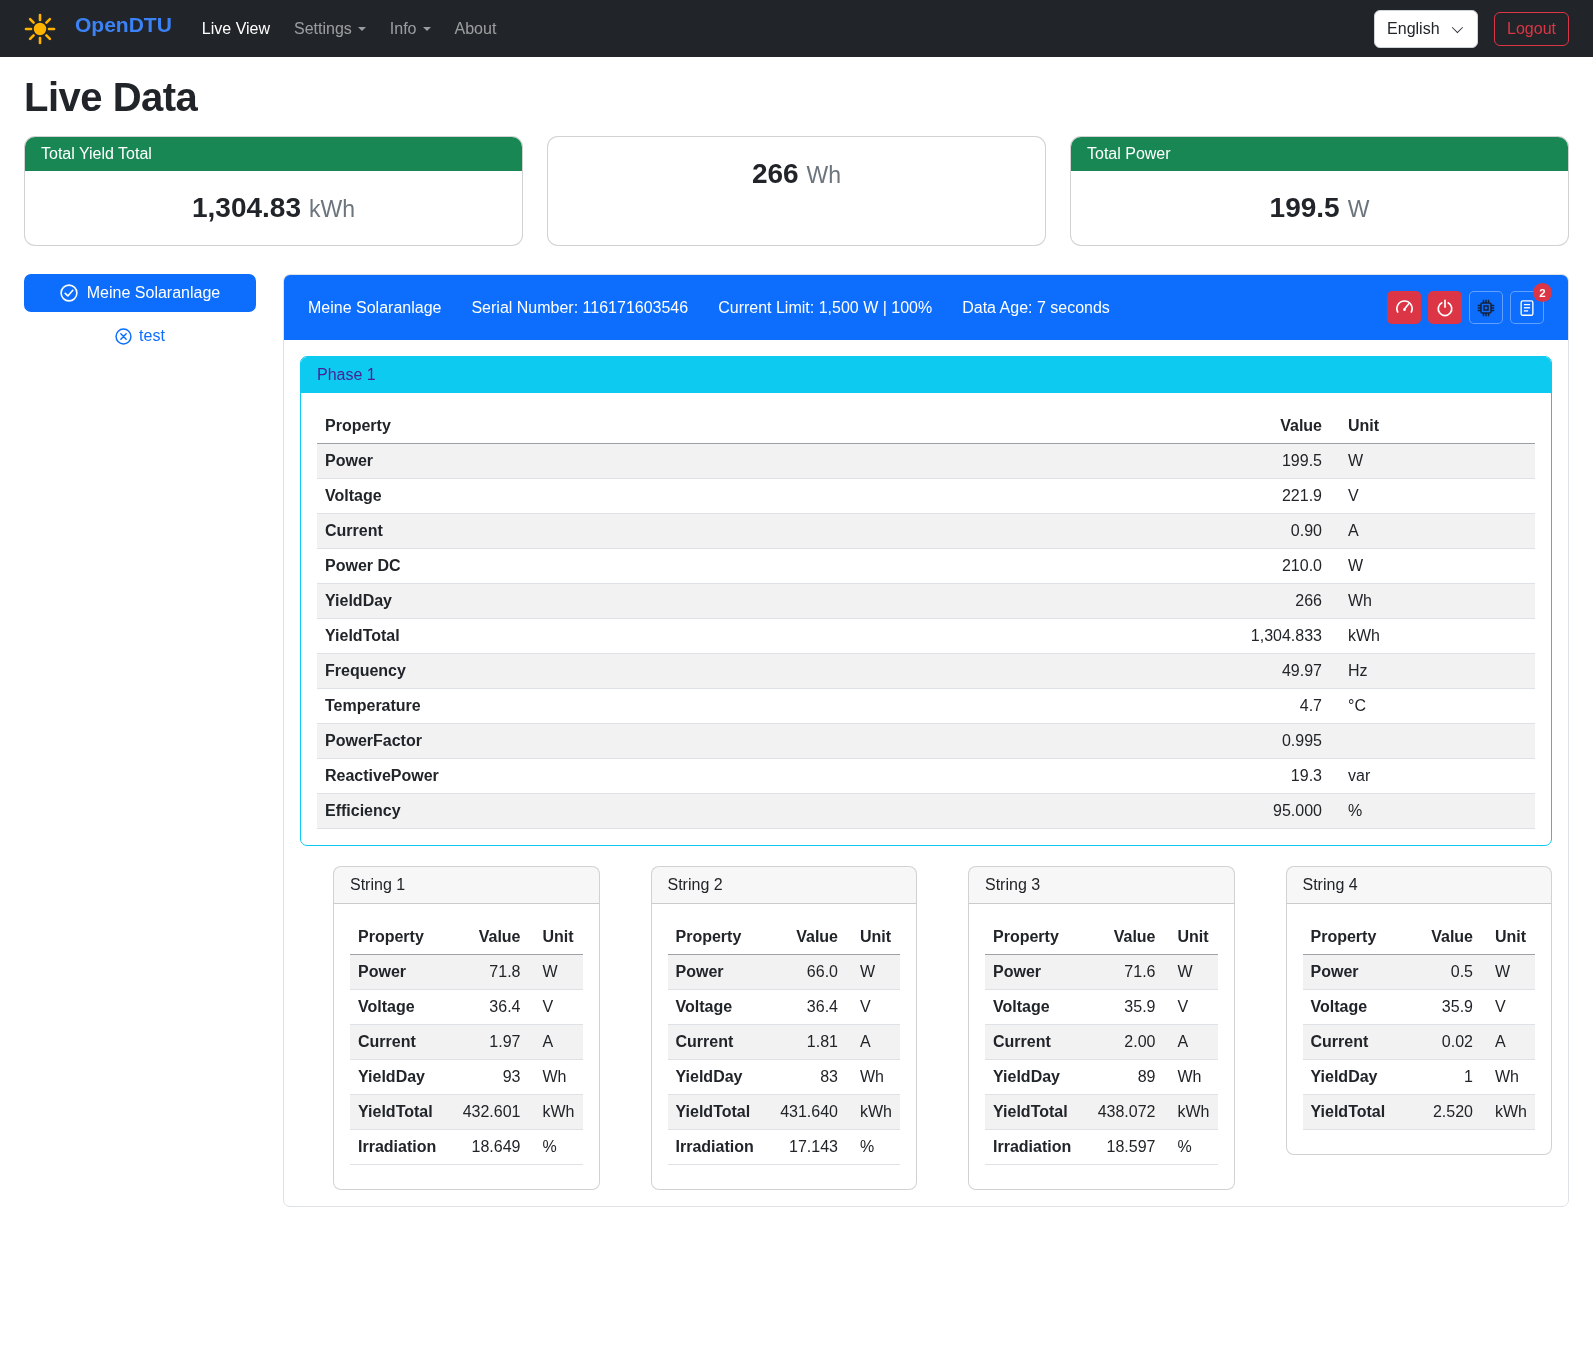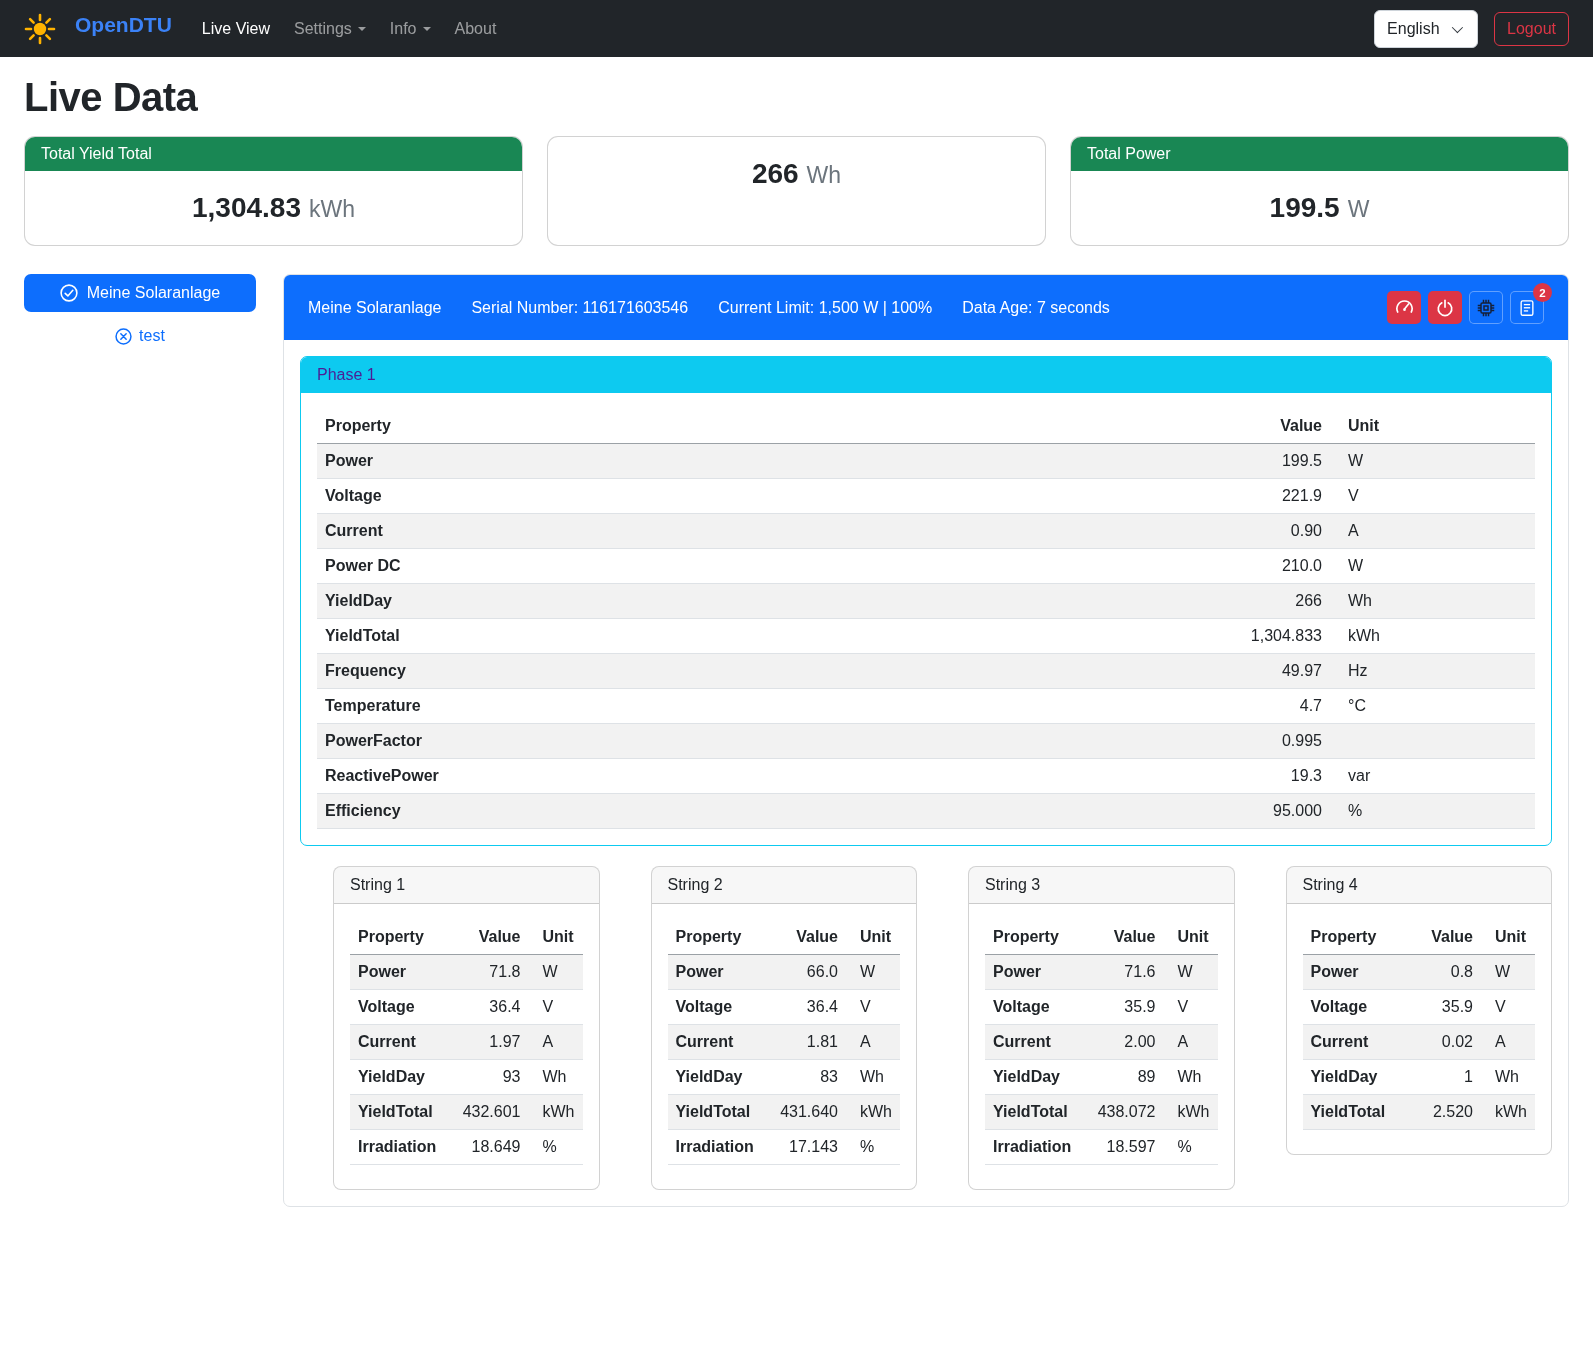--- a/index.html
+++ b/index.html
@@ -451,7 +451,7 @@
                 <tbody>
                     <tr>
                       <th class="col-prop">Power</th>
-                      <td class="col-val">0.8</td>
+                      <td class="col-val">0.5</td>
                       <td class="col-unit">W</td>
                     </tr>
                     <tr>

